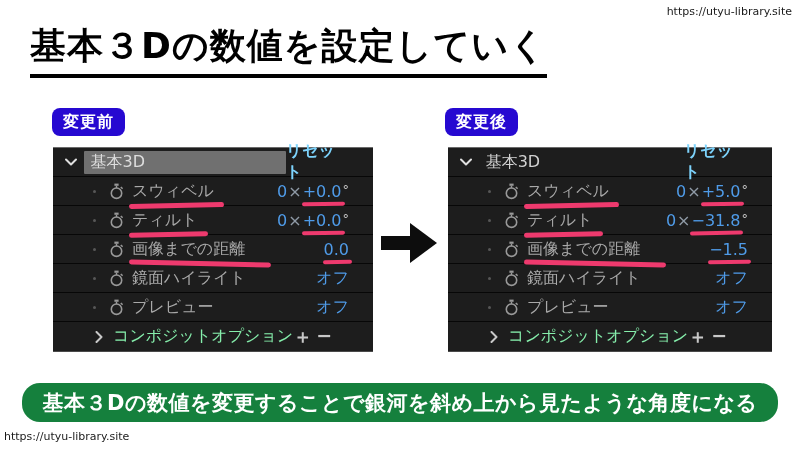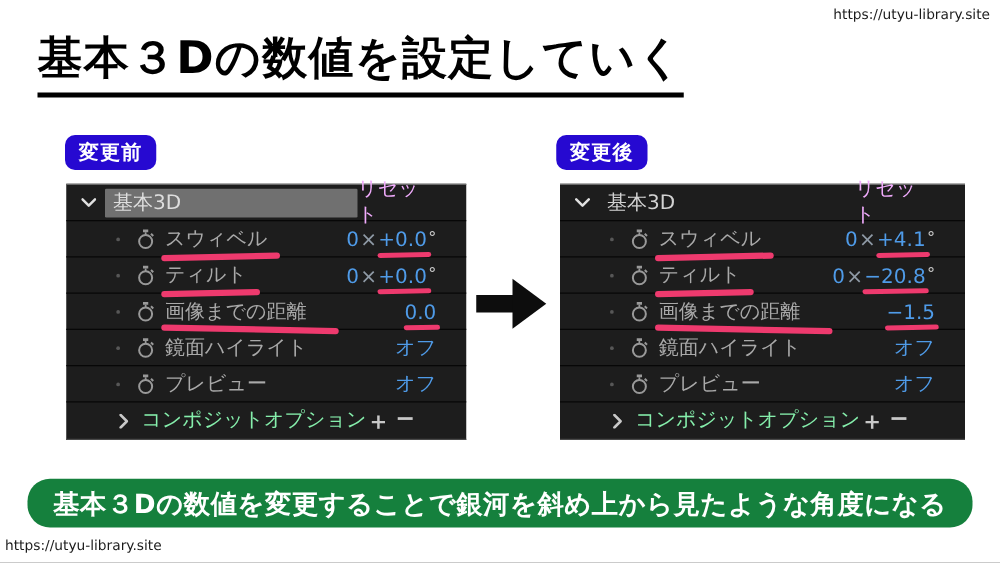--- a/index.html
+++ b/index.html
@@ -45,7 +45,7 @@
     width:208px; white-space:nowrap; overflow:hidden;
   }
   .ae-panel.before .hl-box { background:#707070; border-radius:1px; color:#dedede; }
-  .reset { margin-left:auto; color:#f0abfc; font-size:16px; }
+  .reset { margin-left:auto; color:#7dd3fc; font-size:16px;font-weight:bold; }
 
   .kdot {
     width:3px; height:3px; border-radius:50%; background:#575757; margin-left:40px; flex:none;

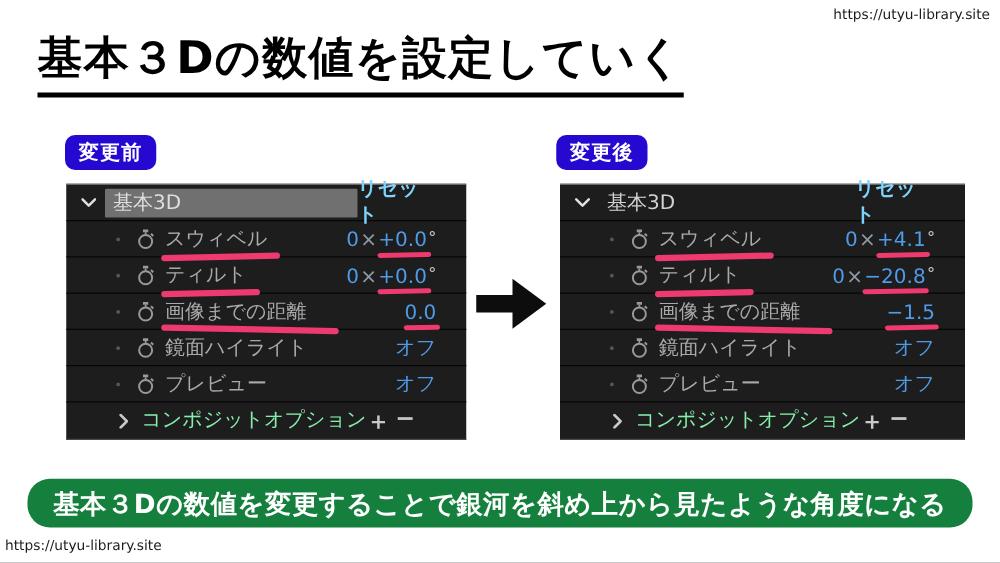--- a/index.html
+++ b/index.html
@@ -241,7 +241,7 @@
       <span class="val">
           <span class="v-blue">0</span>
           <span class="v-times">×</span>
-          <span class="v-blue vmark">+4.1</span>
+          <span class="v-blue vmark">+5.0</span>
           <span class="v-deg">°</span>
         </span>
     </div>

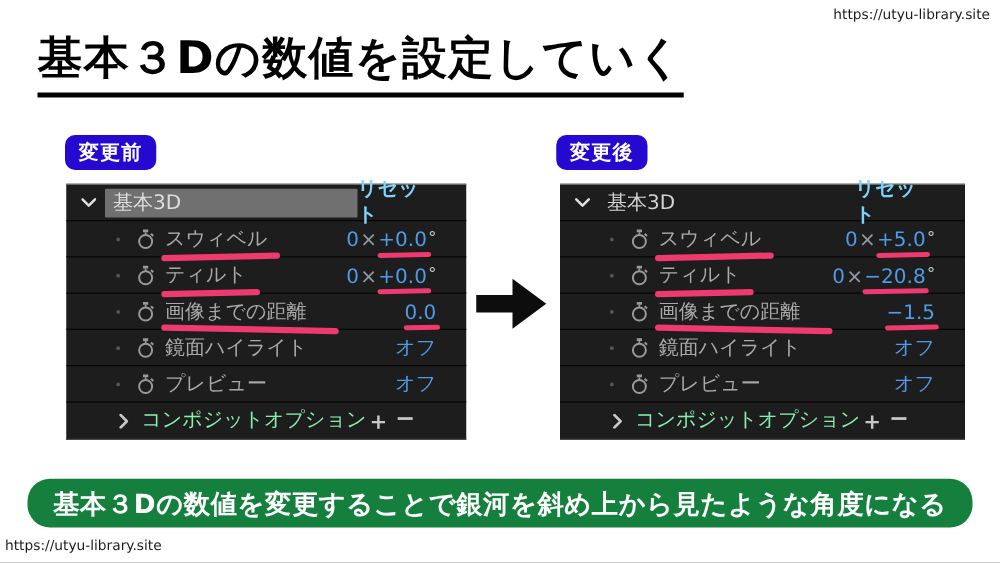--- a/index.html
+++ b/index.html
@@ -260,7 +260,7 @@
       <span class="val">
           <span class="v-blue">0</span>
           <span class="v-times">×</span>
-          <span class="v-blue vmark">−20.8</span>
+          <span class="v-blue vmark">−31.8</span>
           <span class="v-deg">°</span>
         </span>
     </div>

